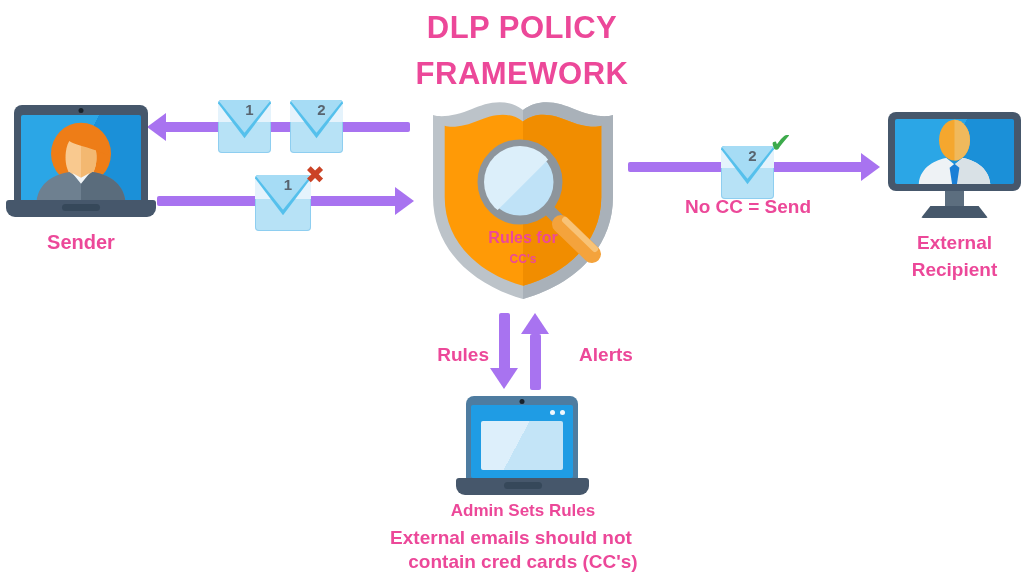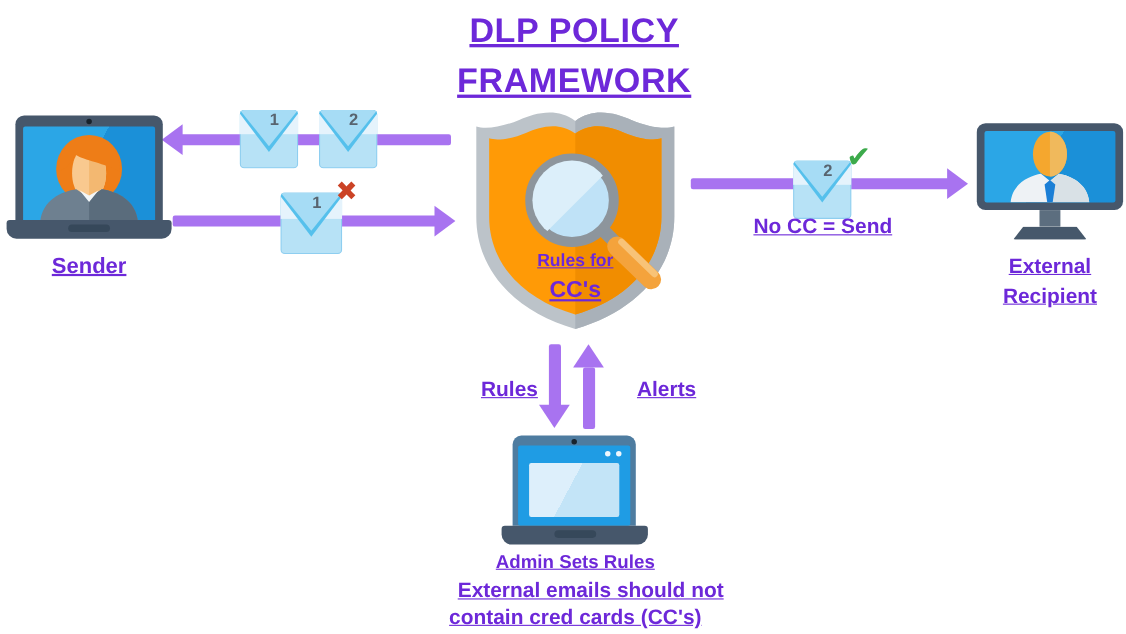--- a/index.html
+++ b/index.html
@@ -7,7 +7,7 @@
   body { font-family:"Liberation Sans","DejaVu Sans",sans-serif; }
   #stage { position:relative; width:1024px; height:576px; background:#ffffff; overflow:hidden; }
 
-  .txt { position:absolute; color:#6d28d9; font-weight:800; text-align:center; white-space:nowrap;text-decoration:underline; }
+  .txt { position:absolute; color:#ec4899; font-weight:800; text-align:center; white-space:nowrap; }
 
   
   .title { left:282px; top:5px; width:480px; font-size:31px; line-height:46px; letter-spacing:.5px; }

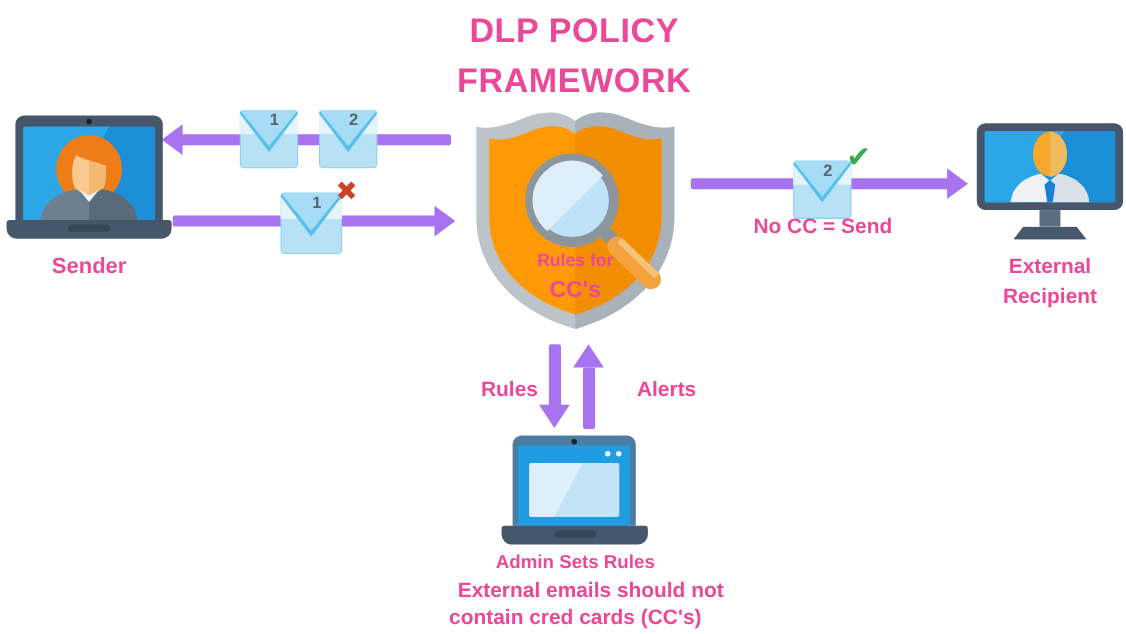--- a/index.html
+++ b/index.html
@@ -160,7 +160,7 @@
     </g>
   </svg>
   <div class="txt" style="left:453px; top:229px; width:140px; font-size:16px;">Rules for</div>
-  <div class="txt" style="left:453px; top:252px; width:140px; font-size:21px;">CC's</div>
+  <div class="txt" style="left:453px; top:252px; width:140px; font-size:12px;">CC's</div>
 
   <div class="txt" style="left:648px; top:196px; width:200px; font-size:19px;">No CC = Send</div>
   <div class="txt" style="left:379px; top:344px; width:110px; font-size:19px; text-align:right;">Rules</div>

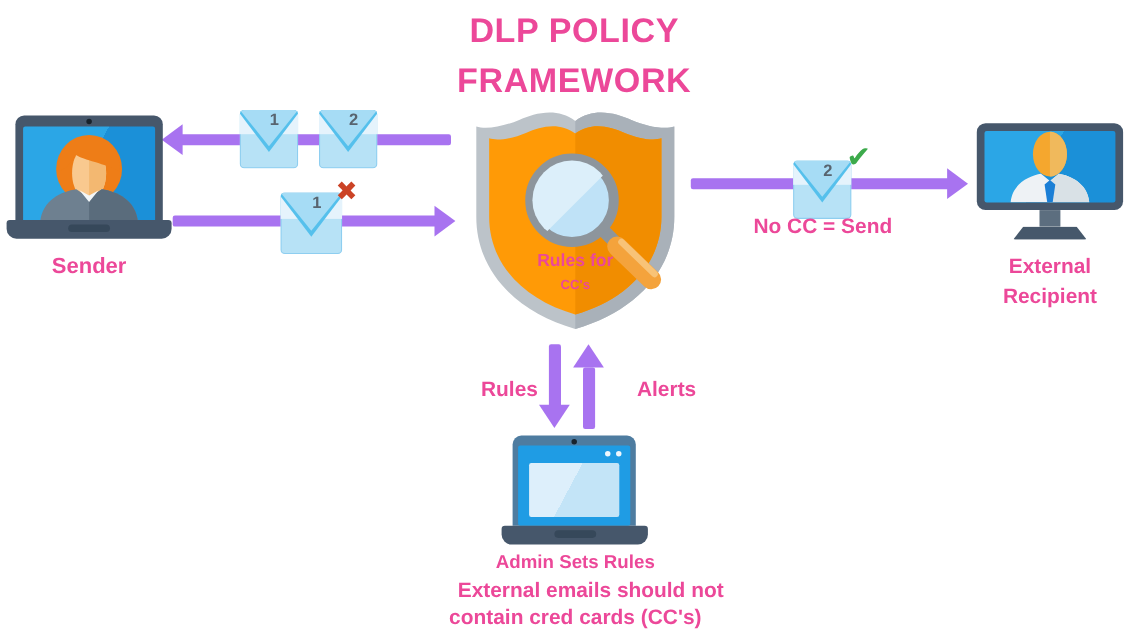--- a/index.html
+++ b/index.html
@@ -197,7 +197,7 @@
       <div class="notch"></div>
     </div>
     <div class="txt" style="left:432px; top:501px; width:182px; font-size:17px;">Admin Sets Rules</div>
-    <div class="txt" style="left:376px; top:527px; width:322px; font-size:19px; font-weight:700;">External emails should not</div>
+    <div class="txt" style="left:350px; top:527px; width:322px; font-size:19px; font-weight:700;">External emails should not</div>
     <div class="txt" style="left:362px; top:551px; width:322px; font-size:19px; font-weight:700;">contain cred cards (CC's)</div>
   </div>
 

